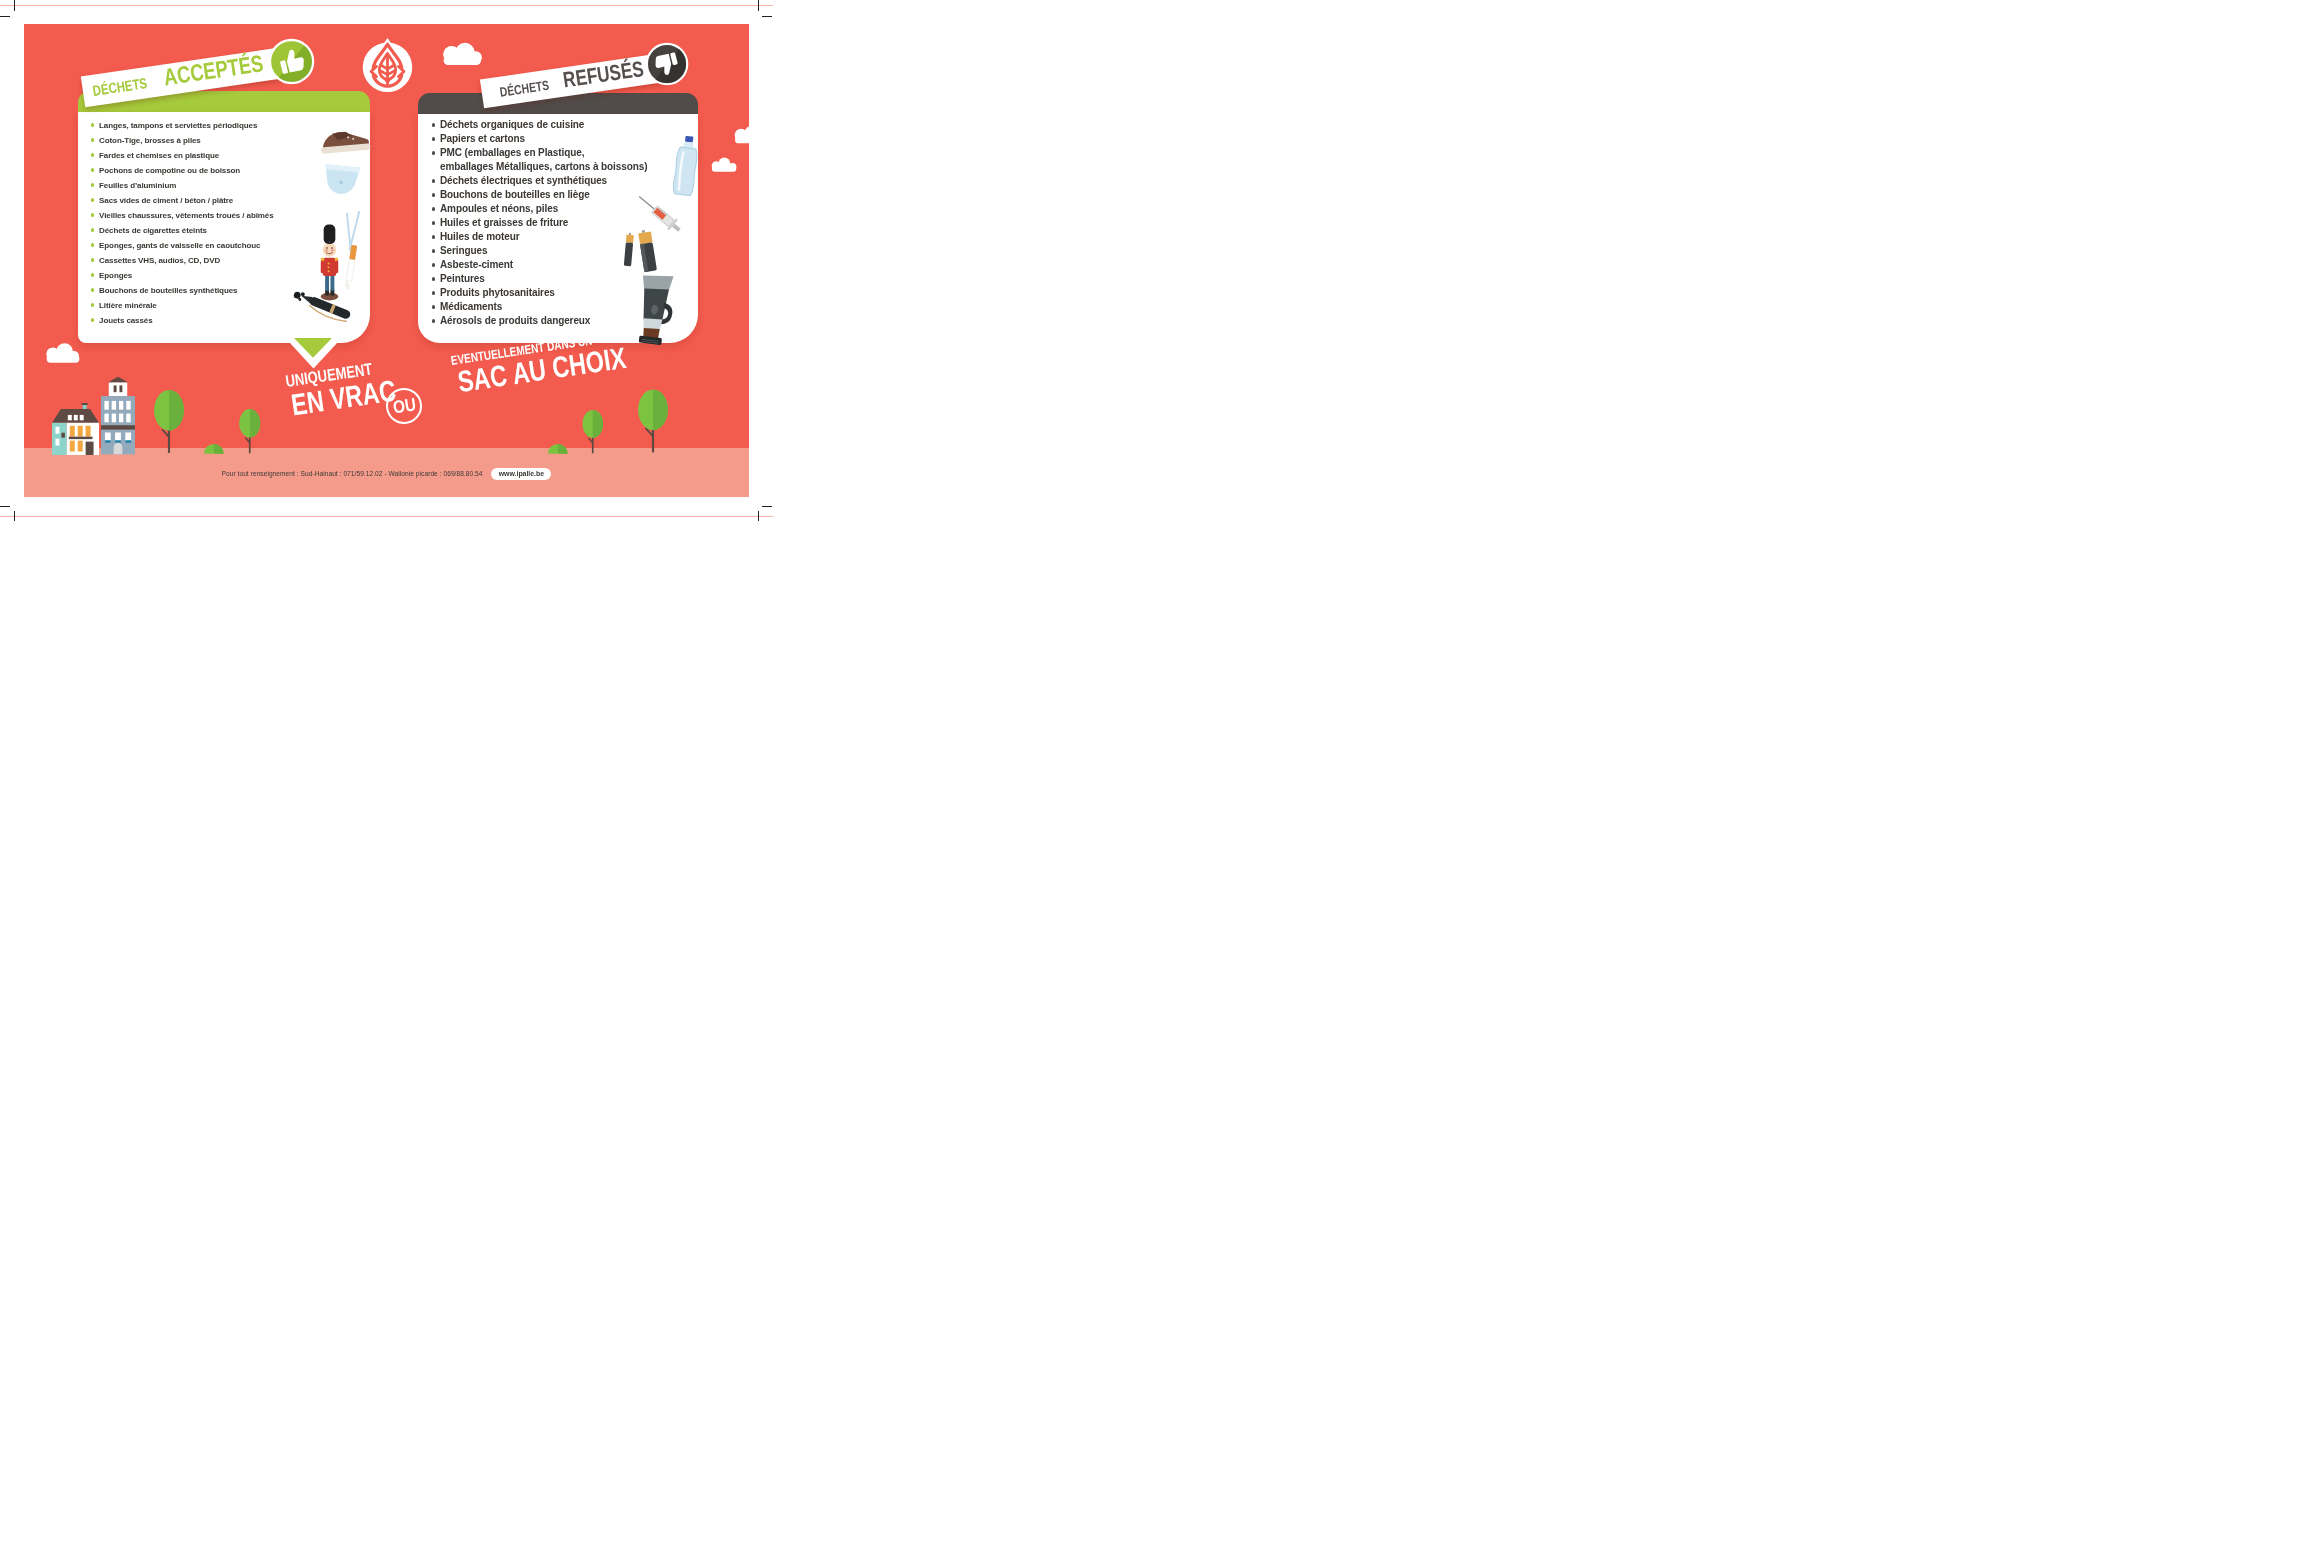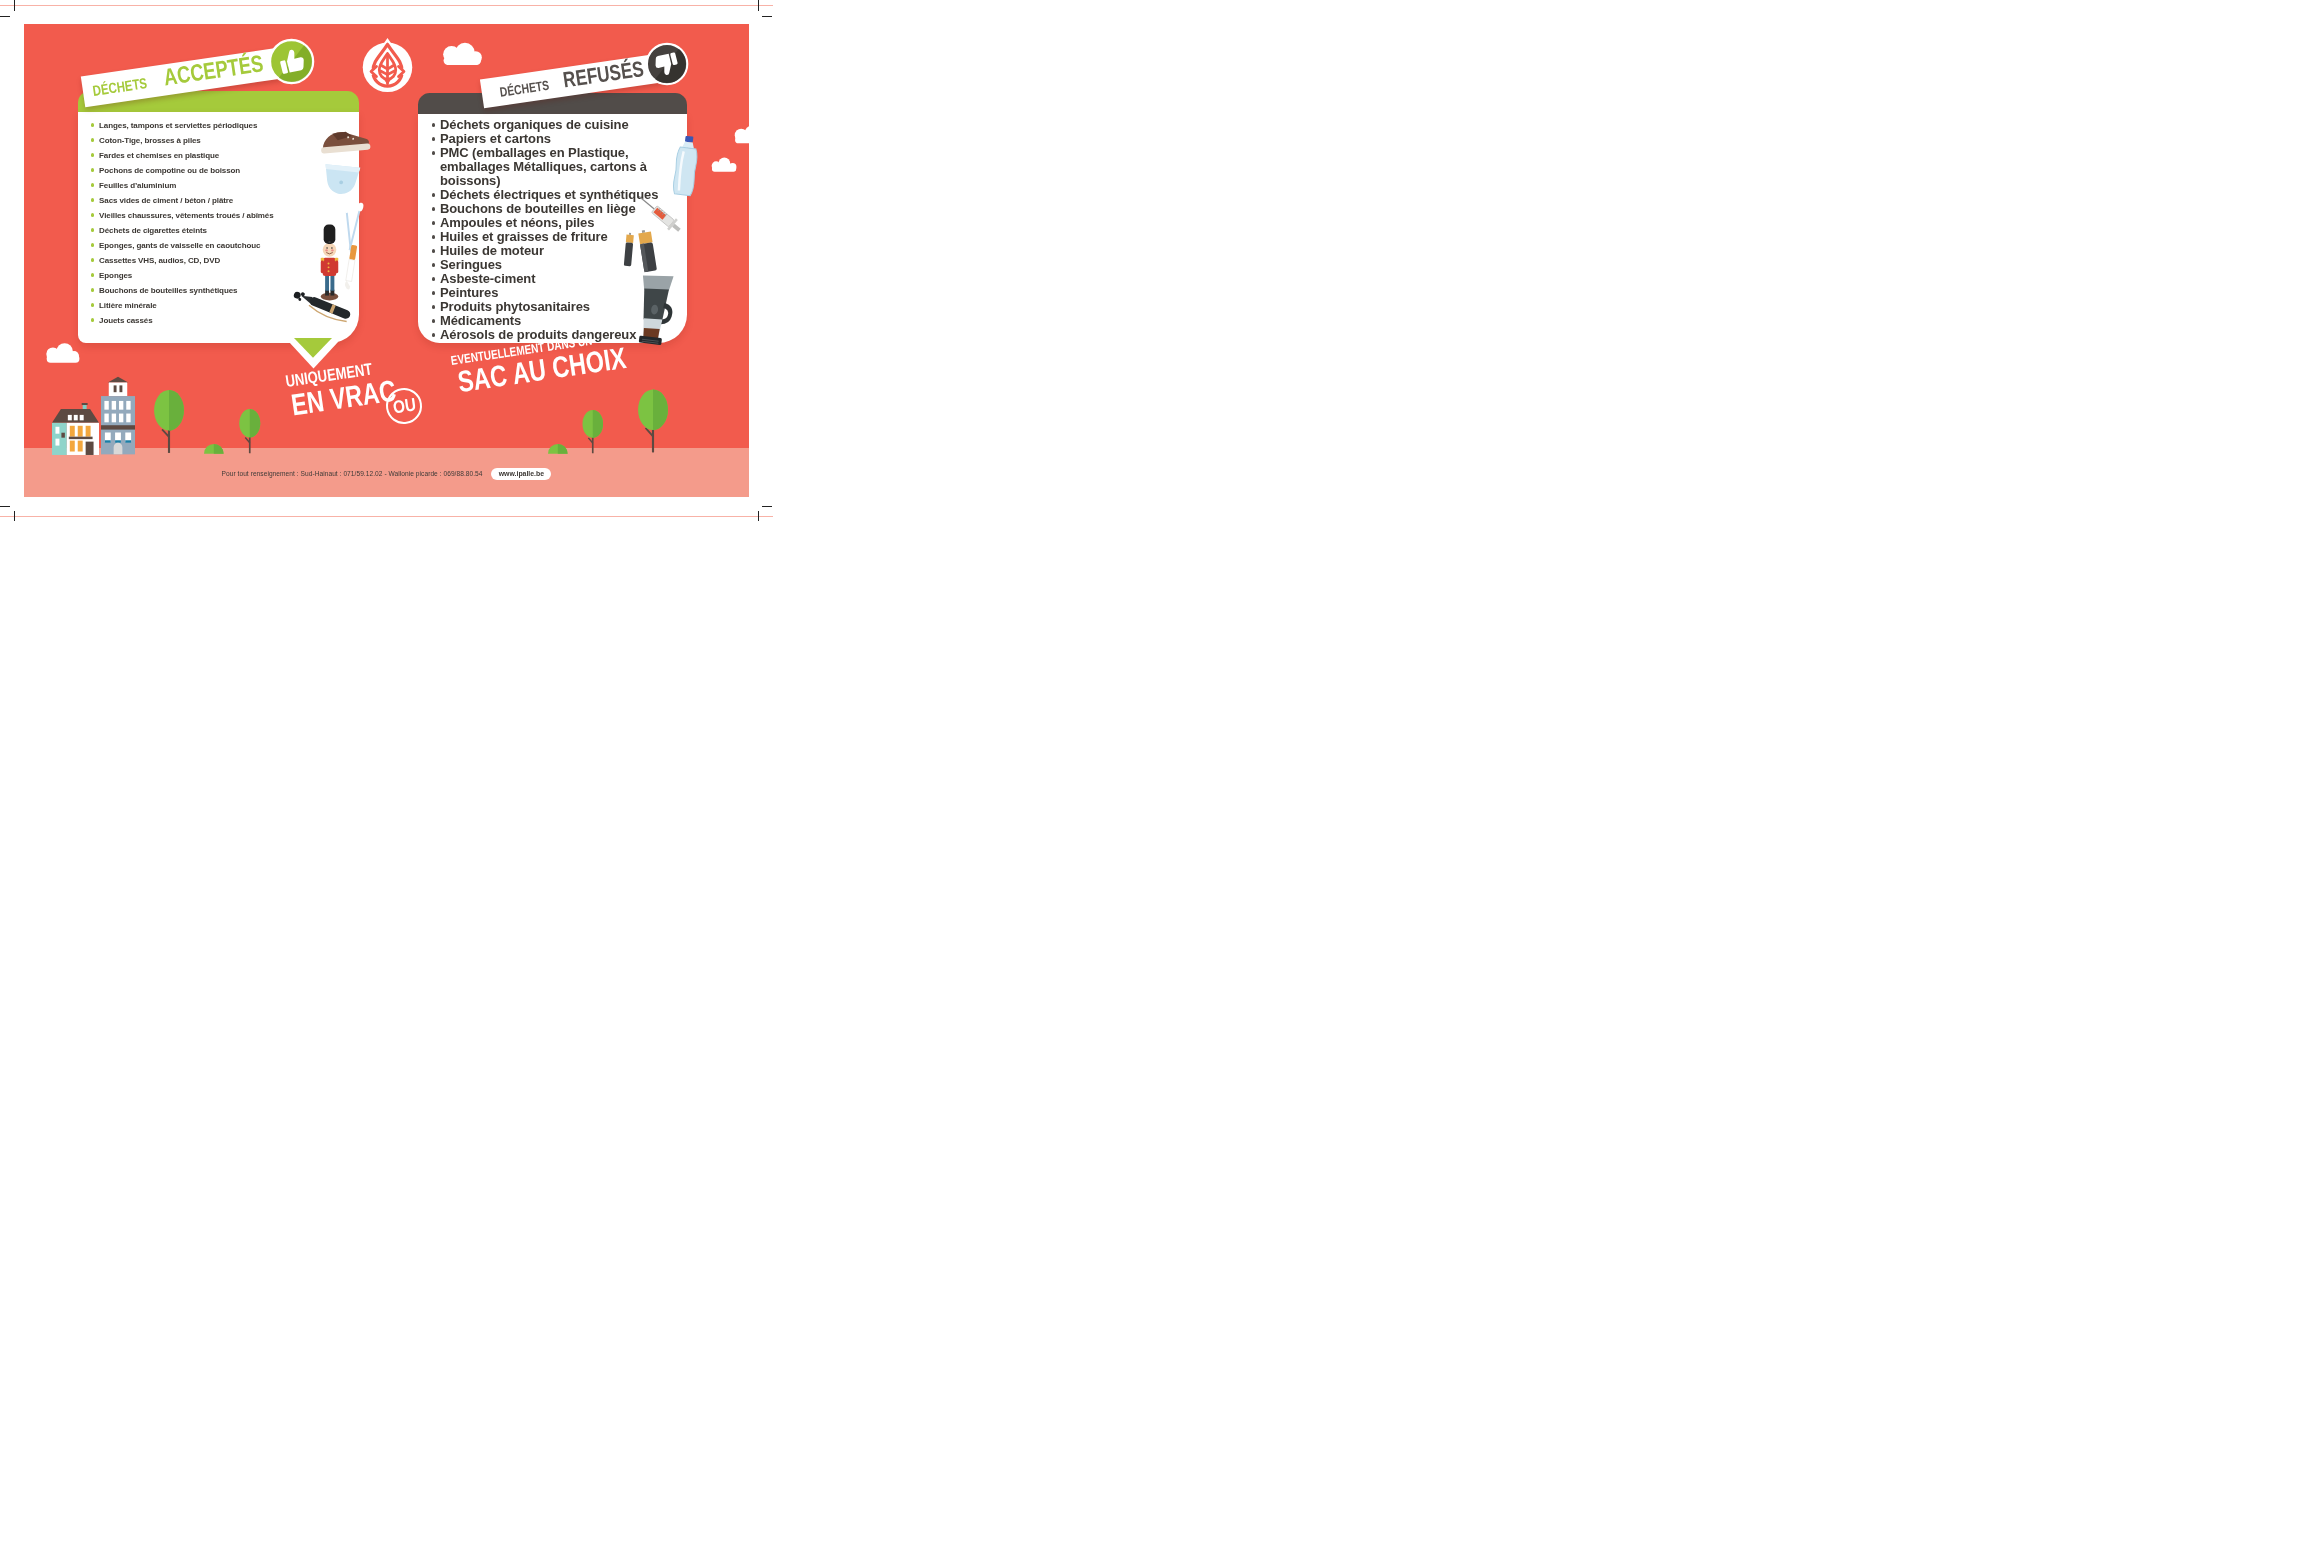--- a/index.html
+++ b/index.html
@@ -16,7 +16,7 @@
   .cloud svg{display:block;width:100%;height:100%;}
 
   
-  .card{position:absolute;}
+  .card{position:absolute;padding-left:11px;}
   .card-left{left:54px;top:67px;width:281px;height:252px;}
   .card-right{left:394px;top:69px;width:269px;height:250px;}
   .band{position:absolute;left:0;right:0;top:0;height:22.6px;border-radius:11.8px 11.8px 0 0;}

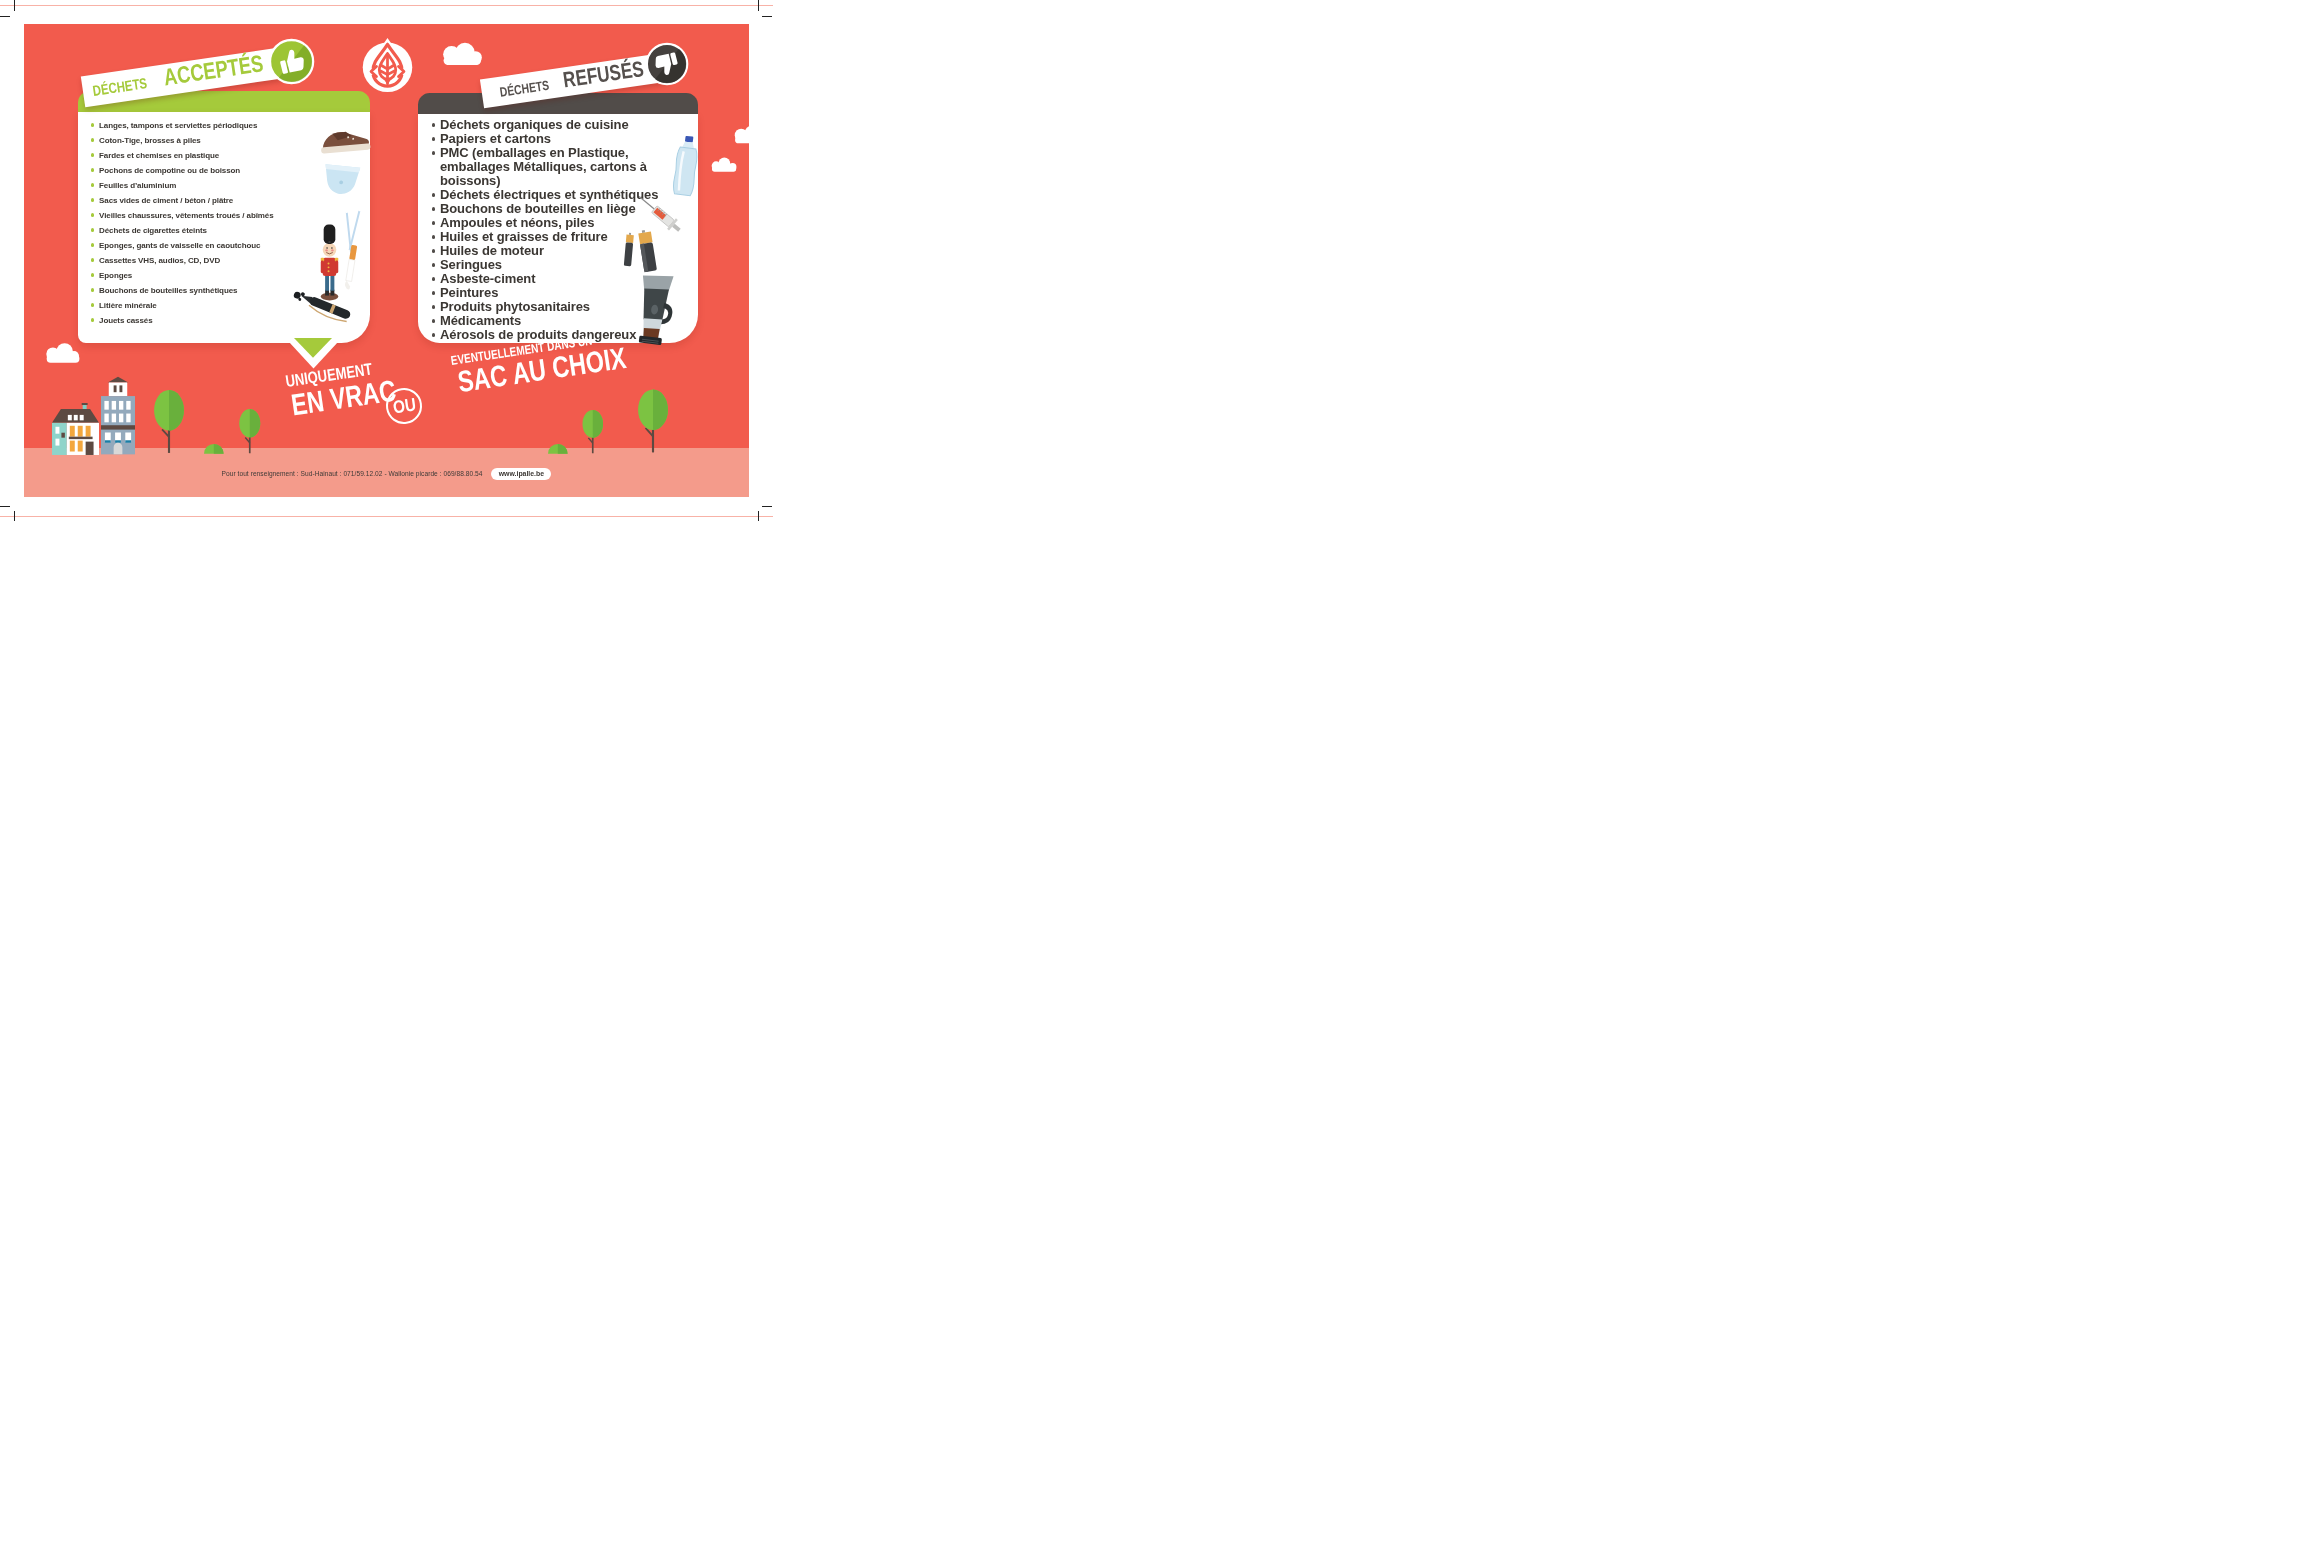--- a/index.html
+++ b/index.html
@@ -42,7 +42,7 @@
   .card-right .dot{margin-top:5.4px;background:#514C49;}
   .txt{font-weight:700;color:#3B3733;letter-spacing:-0.1px;white-space:pre-line;}
   .card-left .txt{font-size:8px;line-height:15px;}
-  .card-right .txt{font-size:13px;line-height:14px;}
+  .card-right .txt{font-size:10px;line-height:14px;}
 
   
   .ribbon-wrap{position:absolute;z-index:6;}

